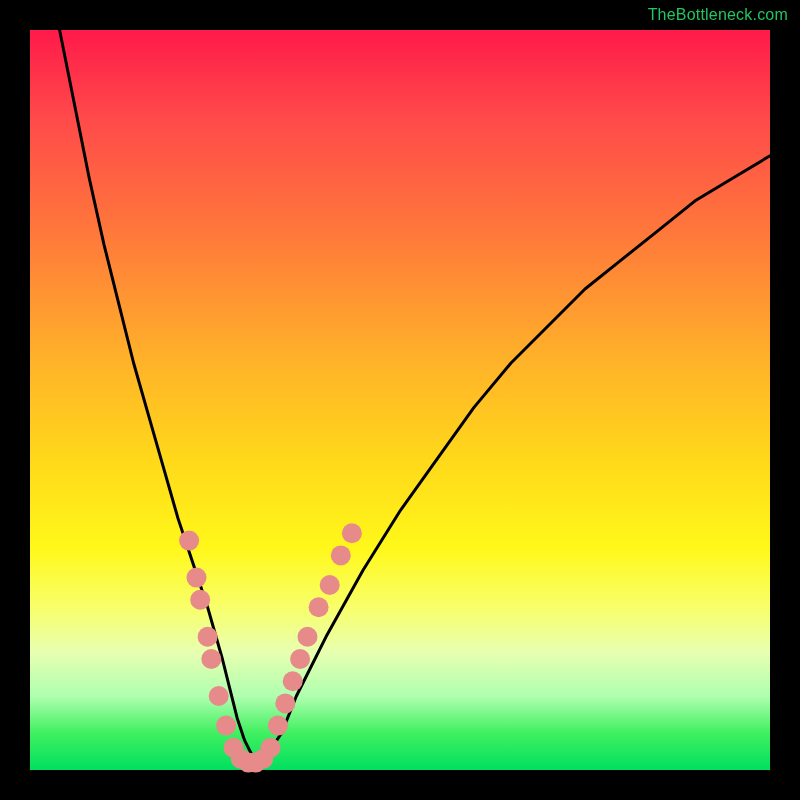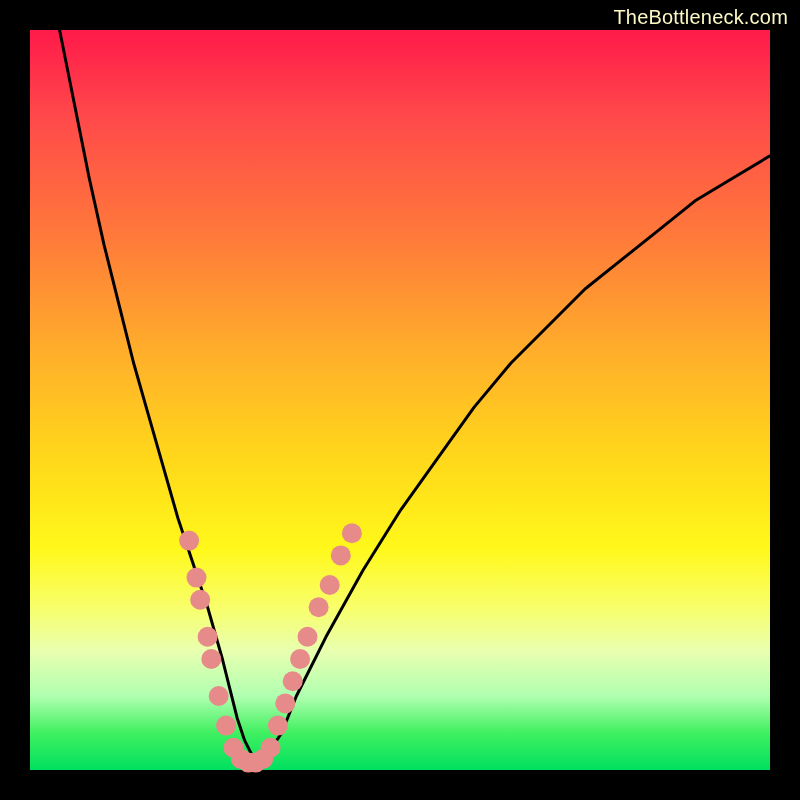--- a/index.html
+++ b/index.html
@@ -35,9 +35,9 @@
     top: 6px;
     right: 12px;
     font-family: Arial, Helvetica, sans-serif;
-    font-size: 20px;
+    font-size: 16px;
     font-weight: 500;
-    color: #fef9c3;
+    color: #22c55e;
     letter-spacing: 0.2px;
   }
   svg {

